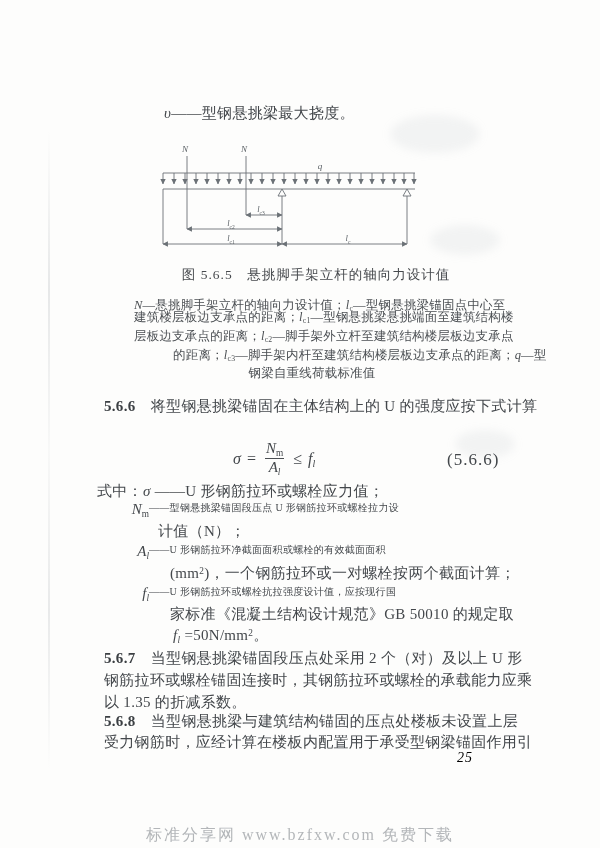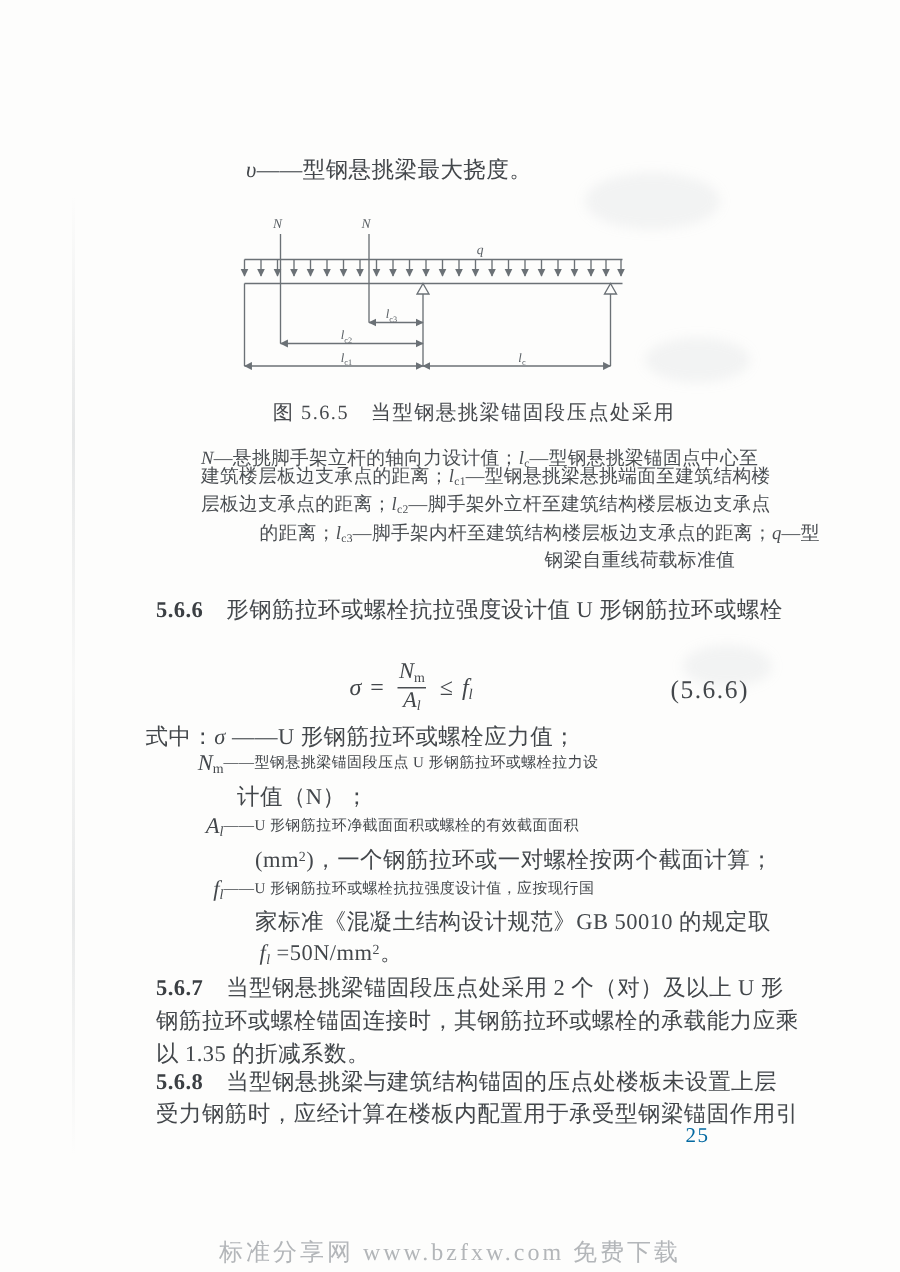--- a/index.html
+++ b/index.html
@@ -112,7 +112,7 @@
     <text x="190" y="103" font-size="8.5" text-anchor="middle"><tspan font-style="italic">l</tspan><tspan dy="2.5" font-size="5.5">c</tspan></text>
   </svg>
 
-  <div class="abs caption" style="left:116px;top:266px;">图 5.6.5　当型钢悬挑梁锚固段压点处采用</div>
+  <div class="abs caption" style="left:116px;top:266px;">图 5.6.5　悬挑脚手架立杆的轴向力设计值</div>
 
   <div class="abs legendline" style="left:134px;top:297px;"><i>N</i><span>—悬挑脚手架立杆的轴向力设计值；</span><i>l</i><sub>c</sub><span>—型钢悬挑梁锚固点中心至</span></div>
   <div class="abs legendline" style="left:134px;top:309px;"><span>建筑楼层板边支承点的距离；</span><i>l</i><sub>c1</sub><span>—型钢悬挑梁悬挑端面至建筑结构楼</span></div>

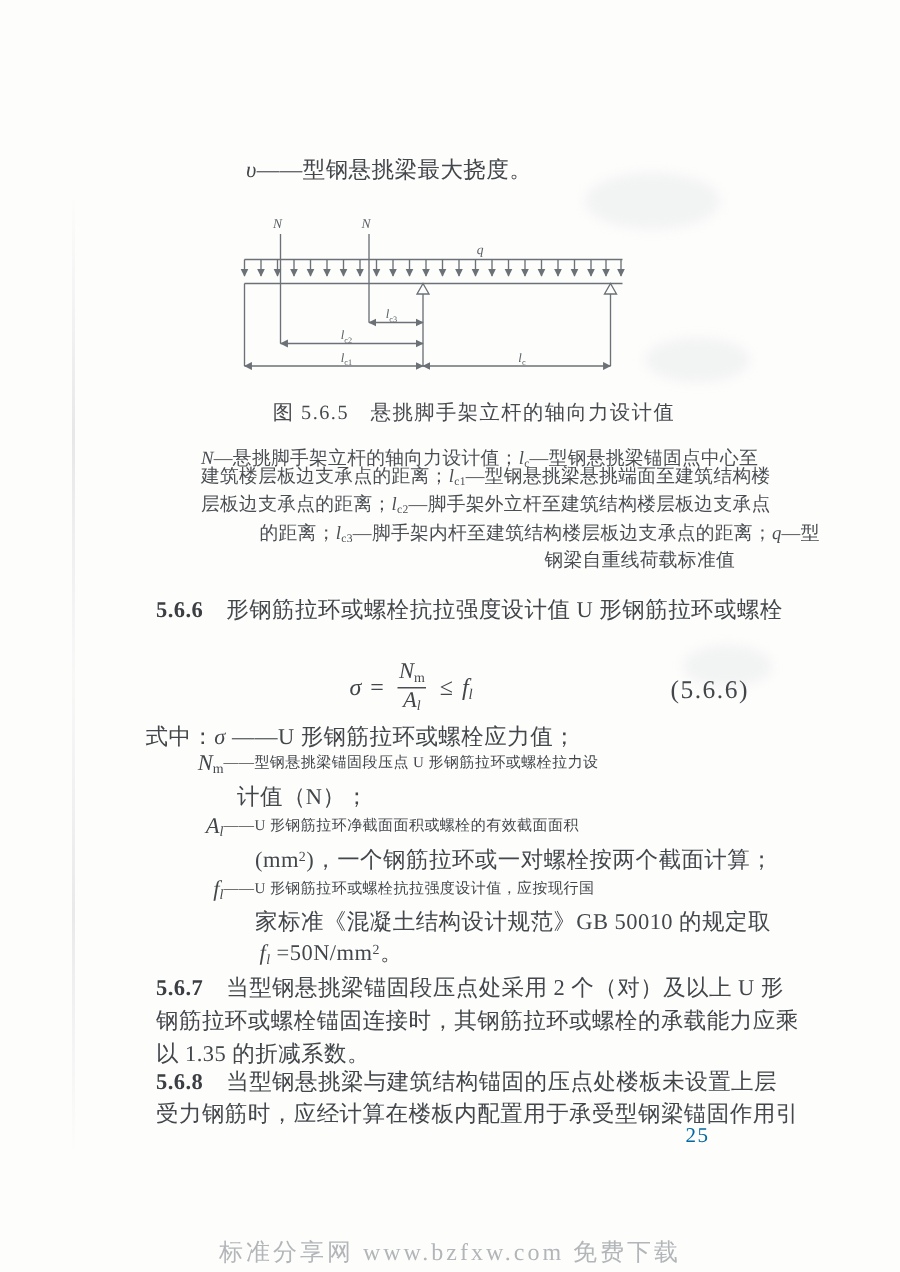--- a/index.html
+++ b/index.html
@@ -118,7 +118,7 @@
   <div class="abs legendline" style="left:134px;top:309px;"><span>建筑楼层板边支承点的距离；</span><i>l</i><sub>c1</sub><span>—型钢悬挑梁悬挑端面至建筑结构楼</span></div>
   <div class="abs legendline" style="left:134px;top:328px;"><span>层板边支承点的距离；</span><i>l</i><sub>c2</sub><span>—脚手架外立杆至建筑结构楼层板边支承点</span></div>
   <div class="abs legendline" style="left:134px;top:347px;padding-left:39px;"><span>的距离；</span><i>l</i><sub>c3</sub><span>—脚手架内杆至建筑结构楼层板边支承点的距离；</span><i>q</i><span>—型</span></div>
-  <div class="abs legendline" style="left:134px;top:365px;width:356px;text-align:right;"><span>钢梁自重线荷载标准值</span></div>
+  <div class="abs legendline" style="left:134px;top:365px;width:356px;text-align:center;"><span>钢梁自重线荷载标准值</span></div>
 
   <div class="abs bodyline" style="left:104px;top:397px;"><b>5.6.6</b><span>　形钢筋拉环或螺栓抗拉强度设计值 U 形钢筋拉环或螺栓</span></div>
 

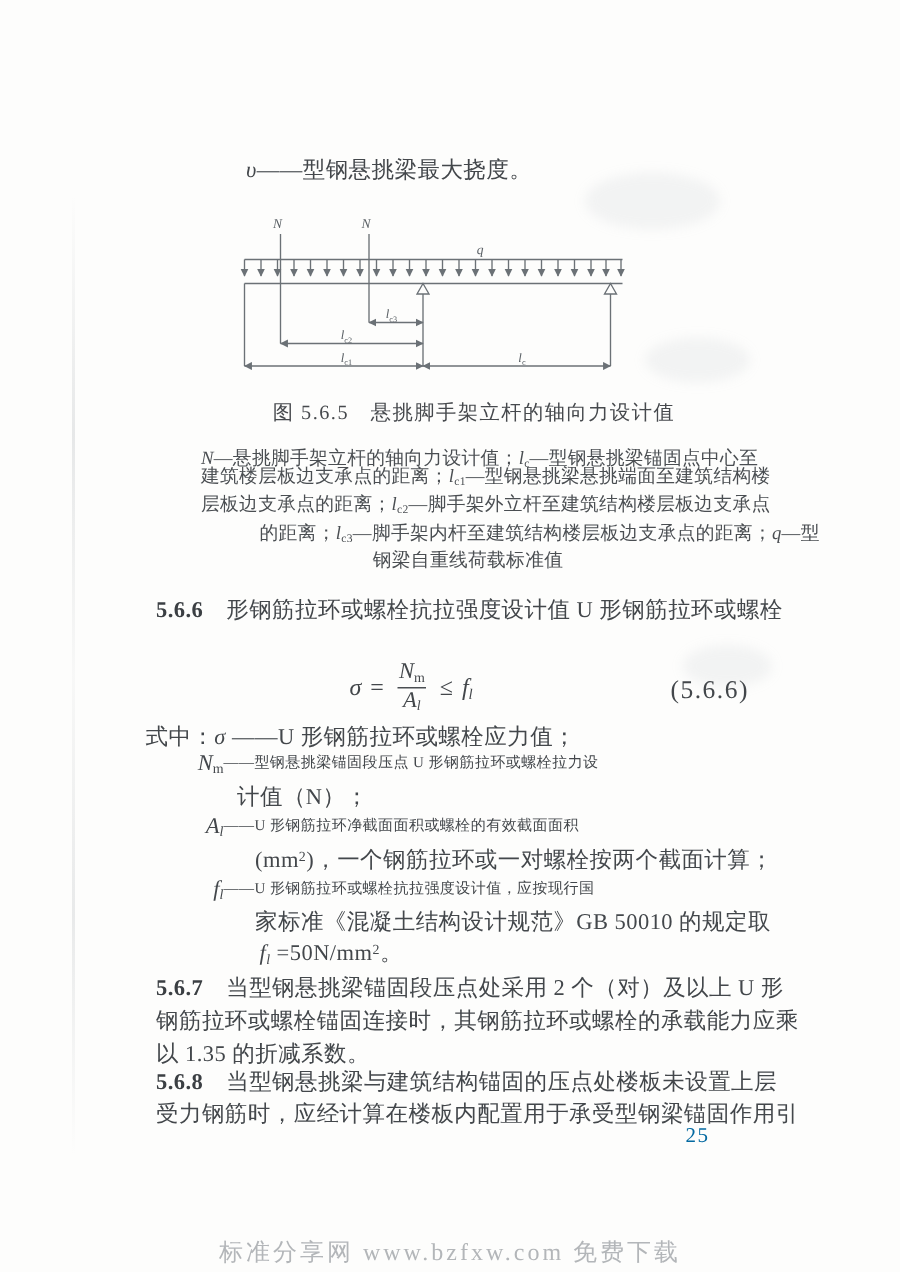--- a/index.html
+++ b/index.html
@@ -120,7 +120,7 @@
   <div class="abs legendline" style="left:134px;top:347px;padding-left:39px;"><span>的距离；</span><i>l</i><sub>c3</sub><span>—脚手架内杆至建筑结构楼层板边支承点的距离；</span><i>q</i><span>—型</span></div>
   <div class="abs legendline" style="left:134px;top:365px;width:356px;text-align:center;"><span>钢梁自重线荷载标准值</span></div>
 
-  <div class="abs bodyline" style="left:104px;top:397px;"><b>5.6.6</b><span>　形钢筋拉环或螺栓抗拉强度设计值 U 形钢筋拉环或螺栓</span></div>
+  <div class="abs bodyline" style="left:104px;top:397px;"><b>5.6.6</b><span>　将型钢悬挑梁锚固在主体结构上的 U 的强度应按下式计算</span></div>
 
   <div class="formula">
     <span class="it">σ</span>

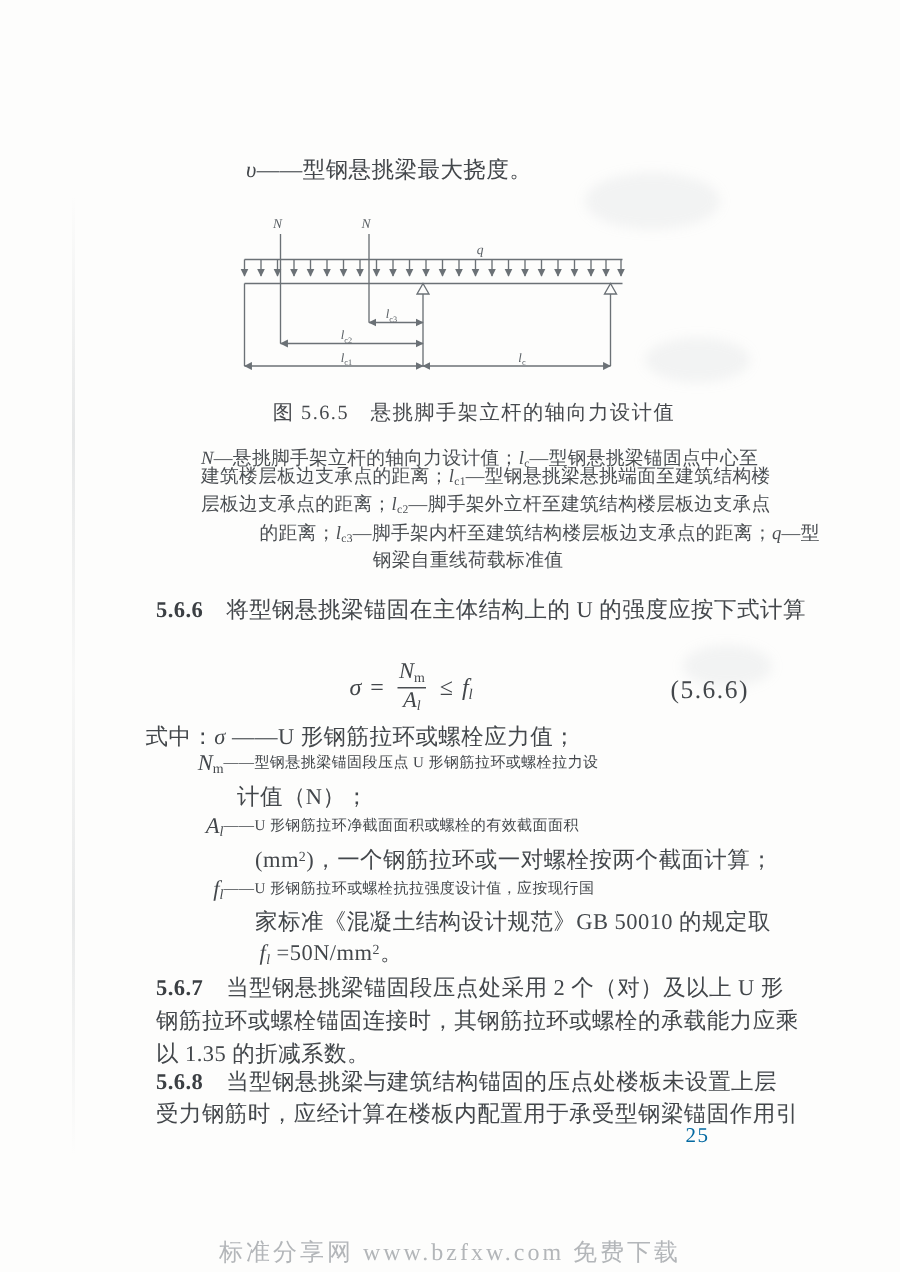--- a/index.html
+++ b/index.html
@@ -32,7 +32,7 @@
   .fden{border-top:1px solid #4a4e52;padding:1px 4px 0 4px;}
   .fnum{padding:0 4px;}
   .eqtag{position:absolute;left:447px;top:450px;font-size:17px;letter-spacing:1px;}
-  .pagenum{font-size:14px;color:#0369a1;letter-spacing:1px;}
+  .pagenum{font-size:14px;font-style:italic;color:#000000;letter-spacing:1px;}
   .watermark{position:absolute;left:0;top:825px;width:600px;text-align:center;
     font-size:16px;letter-spacing:2px;color:#b3b6b9;}
   svg text{font-family:"Liberation Serif","DejaVu Serif",serif;fill:#5a6065;}

